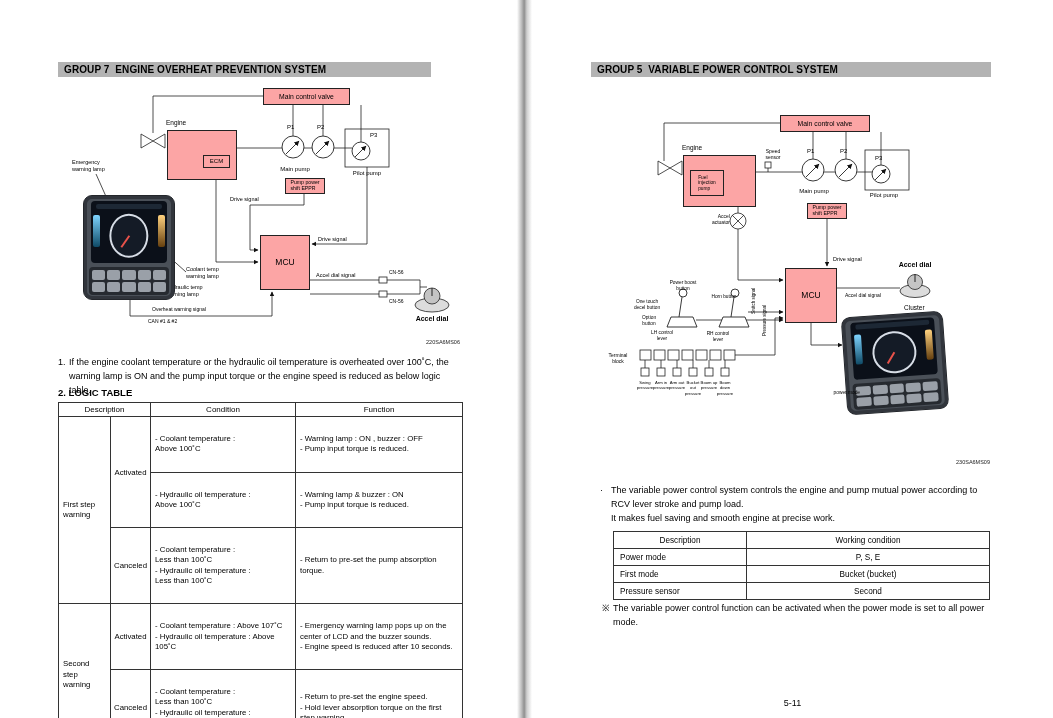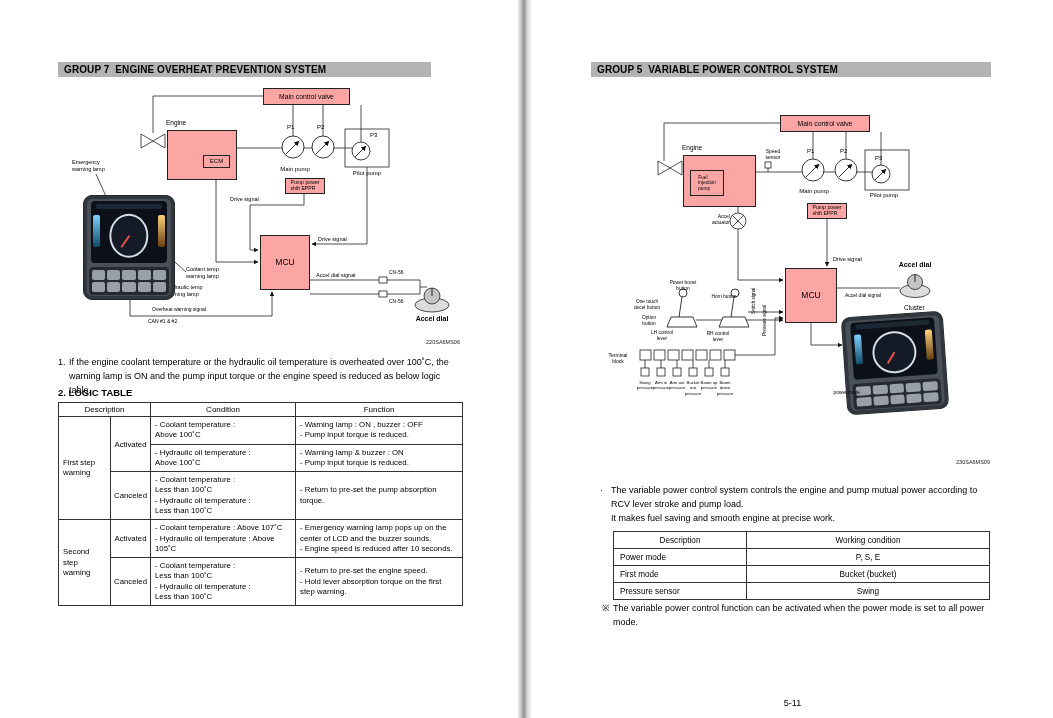--- a/index.html
+++ b/index.html
@@ -27,7 +27,7 @@
   table.ltable { position:absolute; border-collapse:collapse; table-layout:fixed; background:#fff; }
   .ltable th, .ltable td { border:1px solid #333; color:#000; font-weight:normal; vertical-align:middle; }
   .ltable th { font-size:8px; text-align:center; padding:2px; }
-  .cell-pre { white-space:pre-line; font-size:7.8px; line-height:1.32; padding:3px 4px; text-align:left; }
+  .cell-pre { white-space:pre-line; font-size:7.8px; line-height:1.32; padding:17px 4px; text-align:left; }
   .cell-c { font-size:7.8px; text-align:center; padding:2px; white-space:pre-line; }
   table.wtable { position:absolute; border-collapse:collapse; table-layout:fixed; background:#fff; }
   .wtable th, .wtable td { border:1px solid #333; font-size:8.2px; font-weight:normal; color:#000; padding:3.5px 2px; }

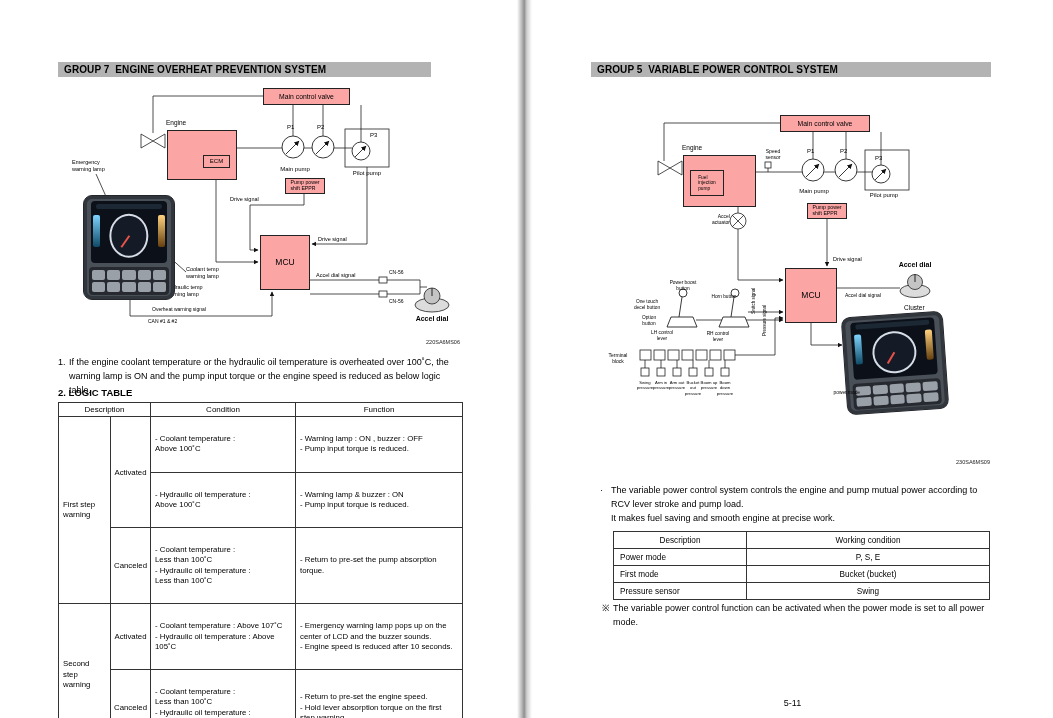--- a/index.html
+++ b/index.html
@@ -413,7 +413,7 @@
       </tr>
       <tr>
         <td class="l">Pressure sensor</td>
-        <td class="c">Swing</td>
+        <td class="c">Second</td>
       </tr>
     </tbody>
   </table>

